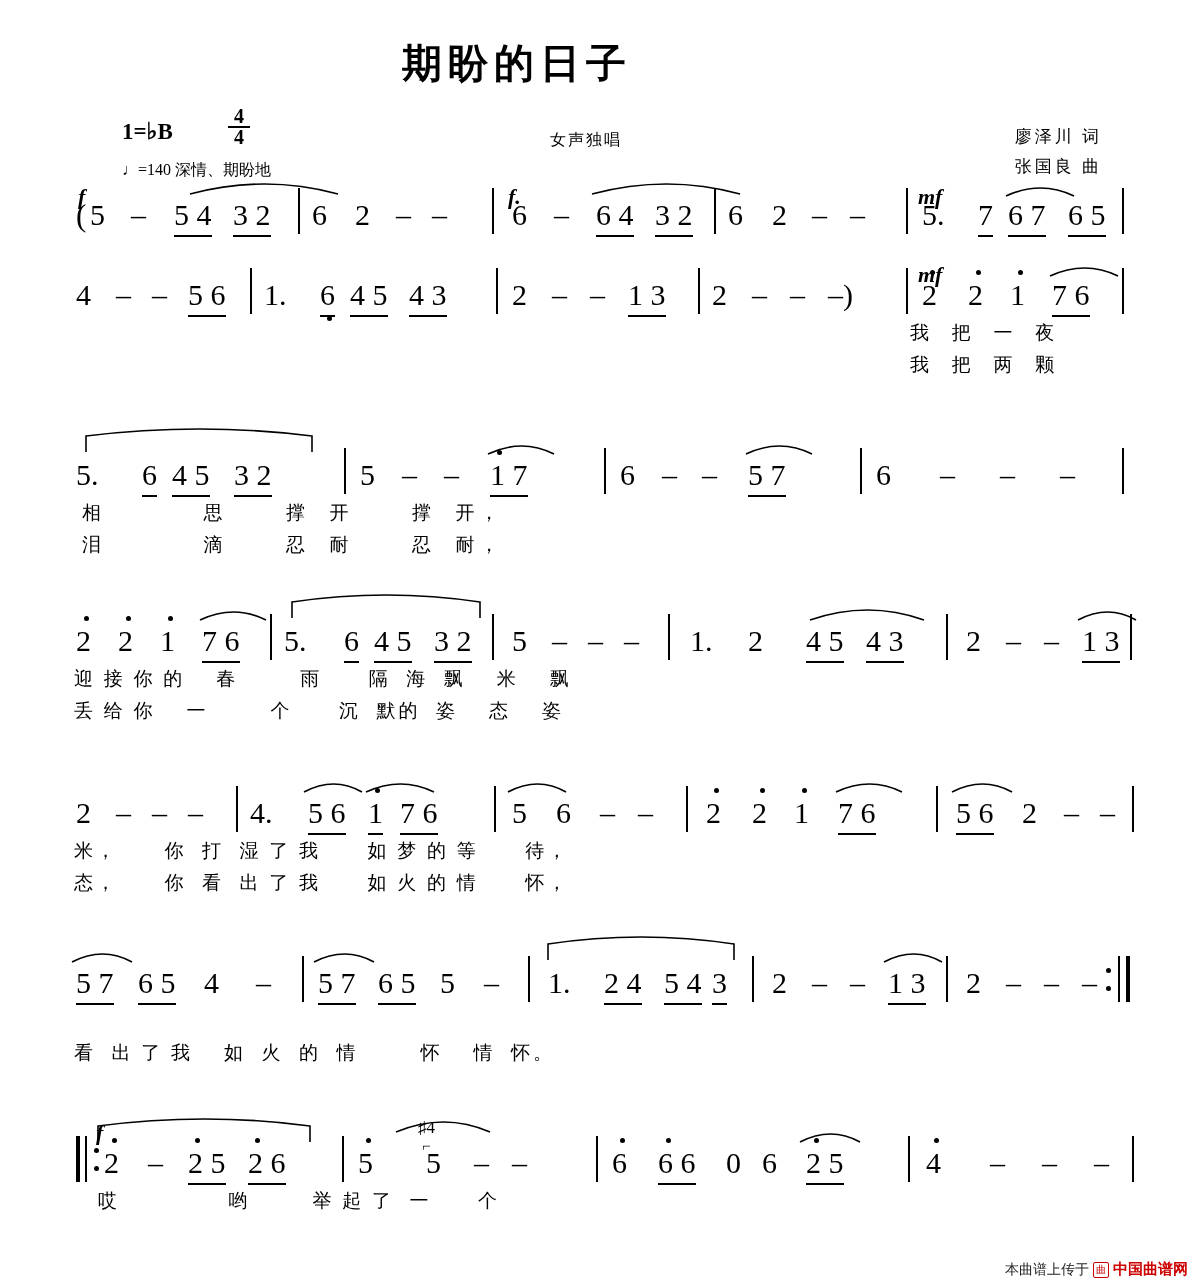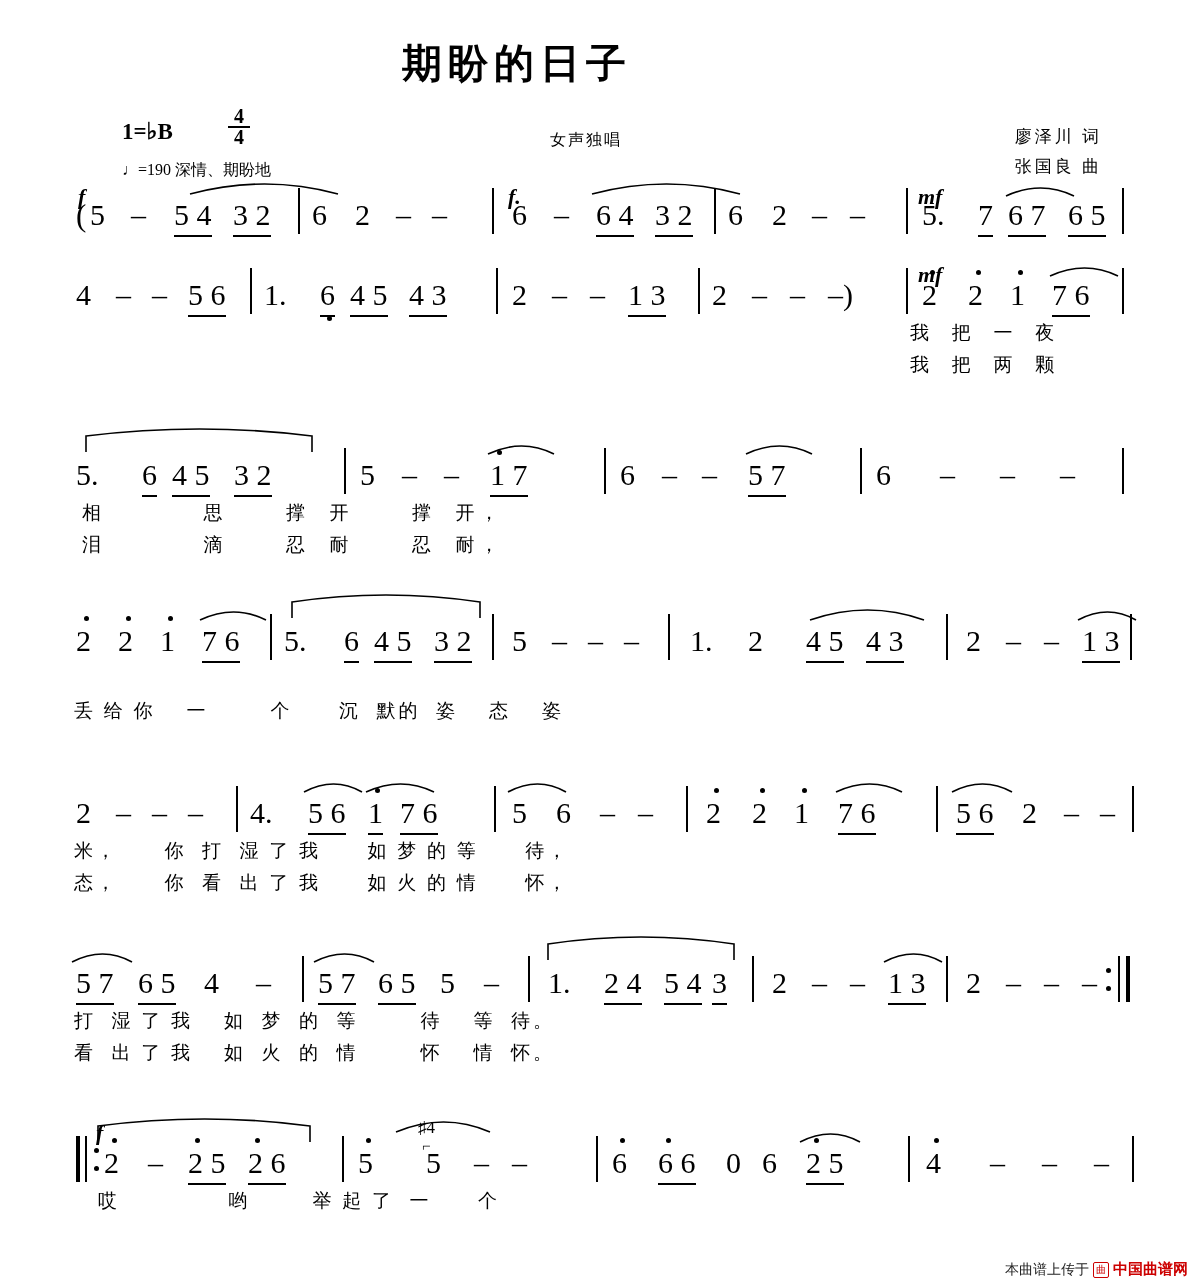--- a/index.html
+++ b/index.html
@@ -97,7 +97,7 @@
     <span class="bar"></span>
     <span class="num">4</span>
   </div>
-  <div class="tempo">♩=190  深情、期盼地</div>
+  <div class="tempo">♩=140  深情、期盼地</div>
   <div class="voicetype">女声独唱</div>
   <div class="credits">
     <div>廖泽川 词</div>

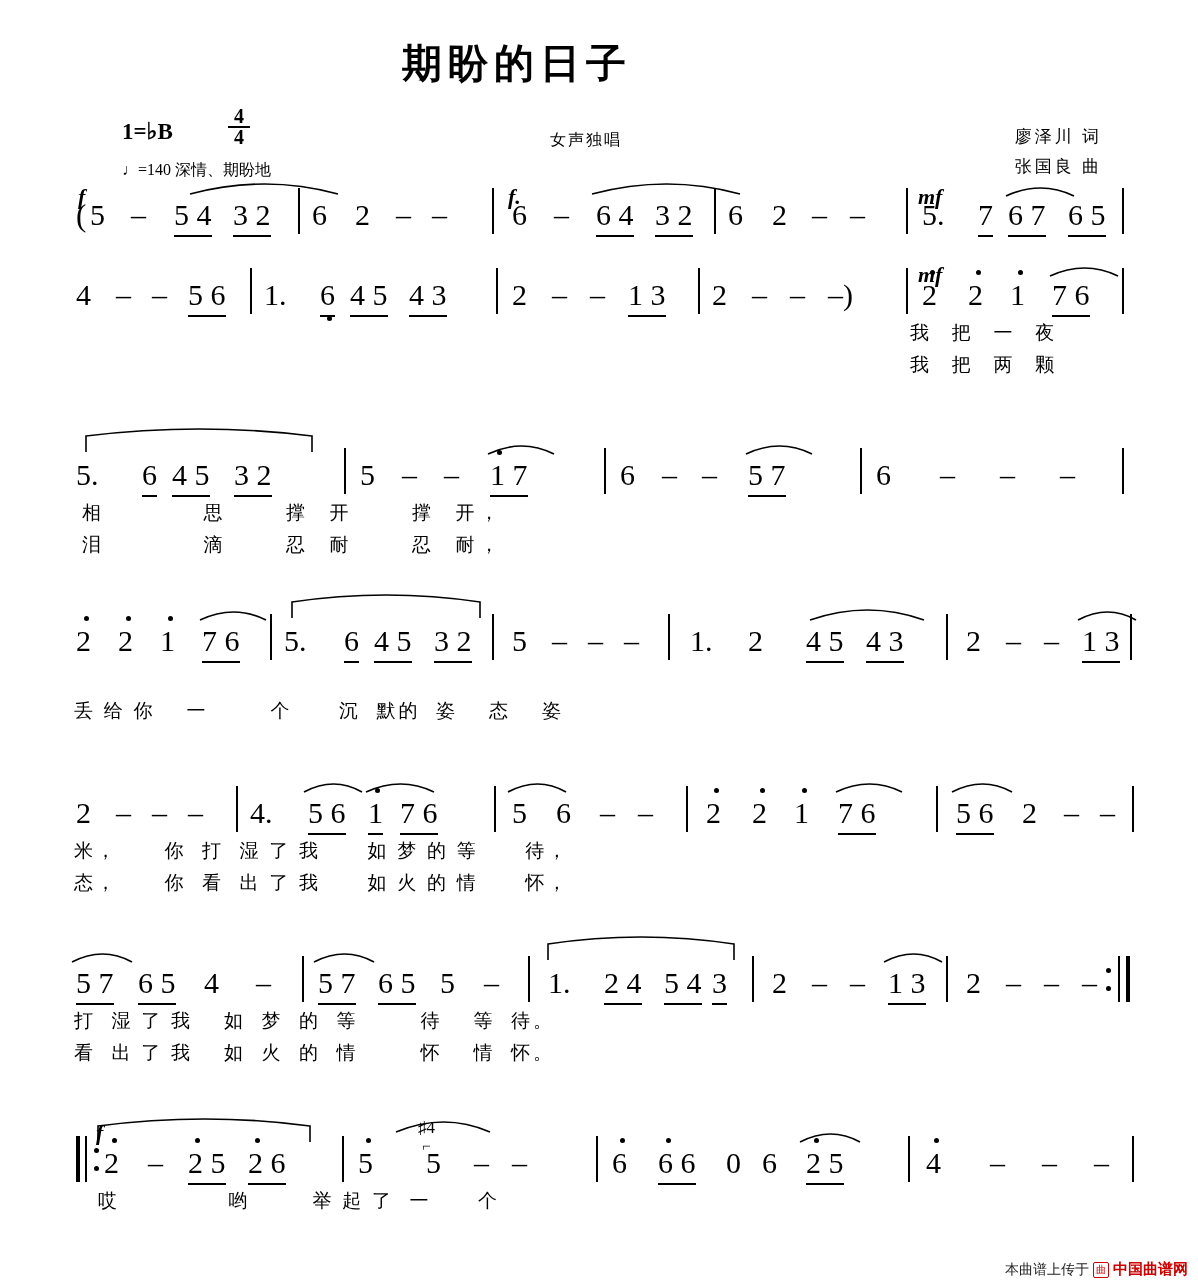--- a/index.html
+++ b/index.html
@@ -283,6 +283,7 @@
     <div class="bl" style="left:946px;top:-4px;height:46px;"></div>
     <div class="bl" style="left:1130px;top:-4px;height:46px;"></div>
 
+    <div class="lyr" style="left:74px;top:48px;letter-spacing:3px;">迎 接 你 的    春        雨      隔  海  飘    米    飘</div>
     <div class="lyr" style="left:74px;top:80px;letter-spacing:3px;">丢 给 你    一        个      沉  默的  姿    态    姿</div>
   </div>
 

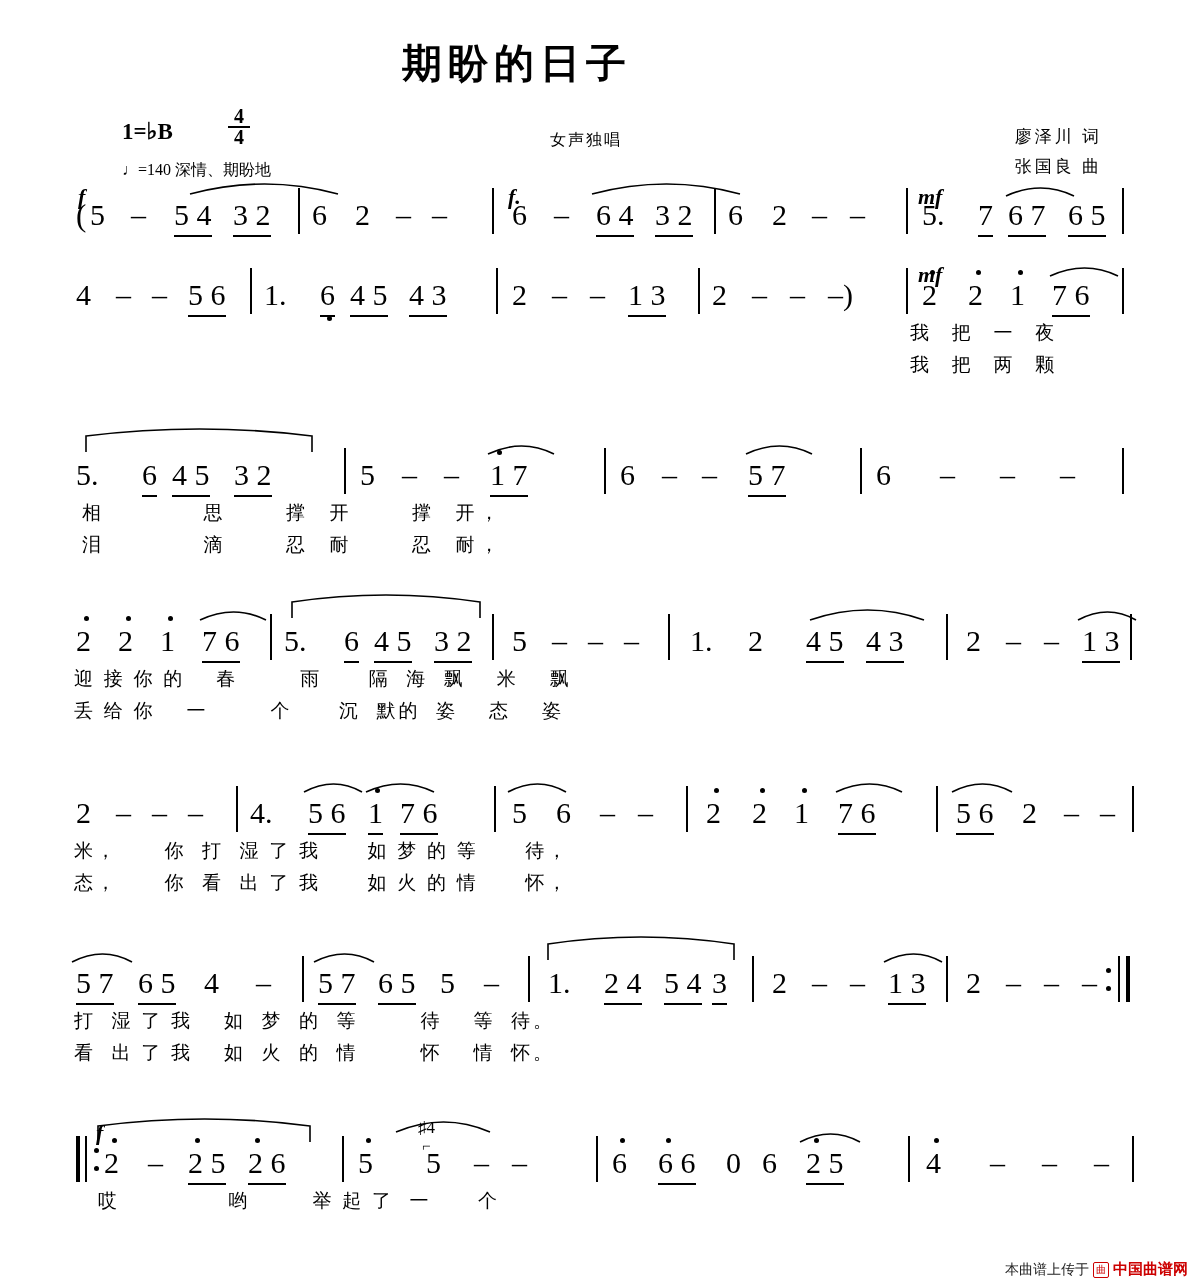--- a/index.html
+++ b/index.html
@@ -392,7 +392,6 @@
     <div class="dotabove" style="left:1106px;top:8px;"></div>
     <div class="dotabove" style="left:1106px;top:26px;"></div>
 
-    <div class="lyr" style="left:74px;top:48px;letter-spacing:3px;">打  湿 了 我    如  梦  的  等        待    等  待。</div>
     <div class="lyr" style="left:74px;top:80px;letter-spacing:3px;">看  出 了 我    如  火  的  情        怀    情  怀。</div>
   </div>
 

